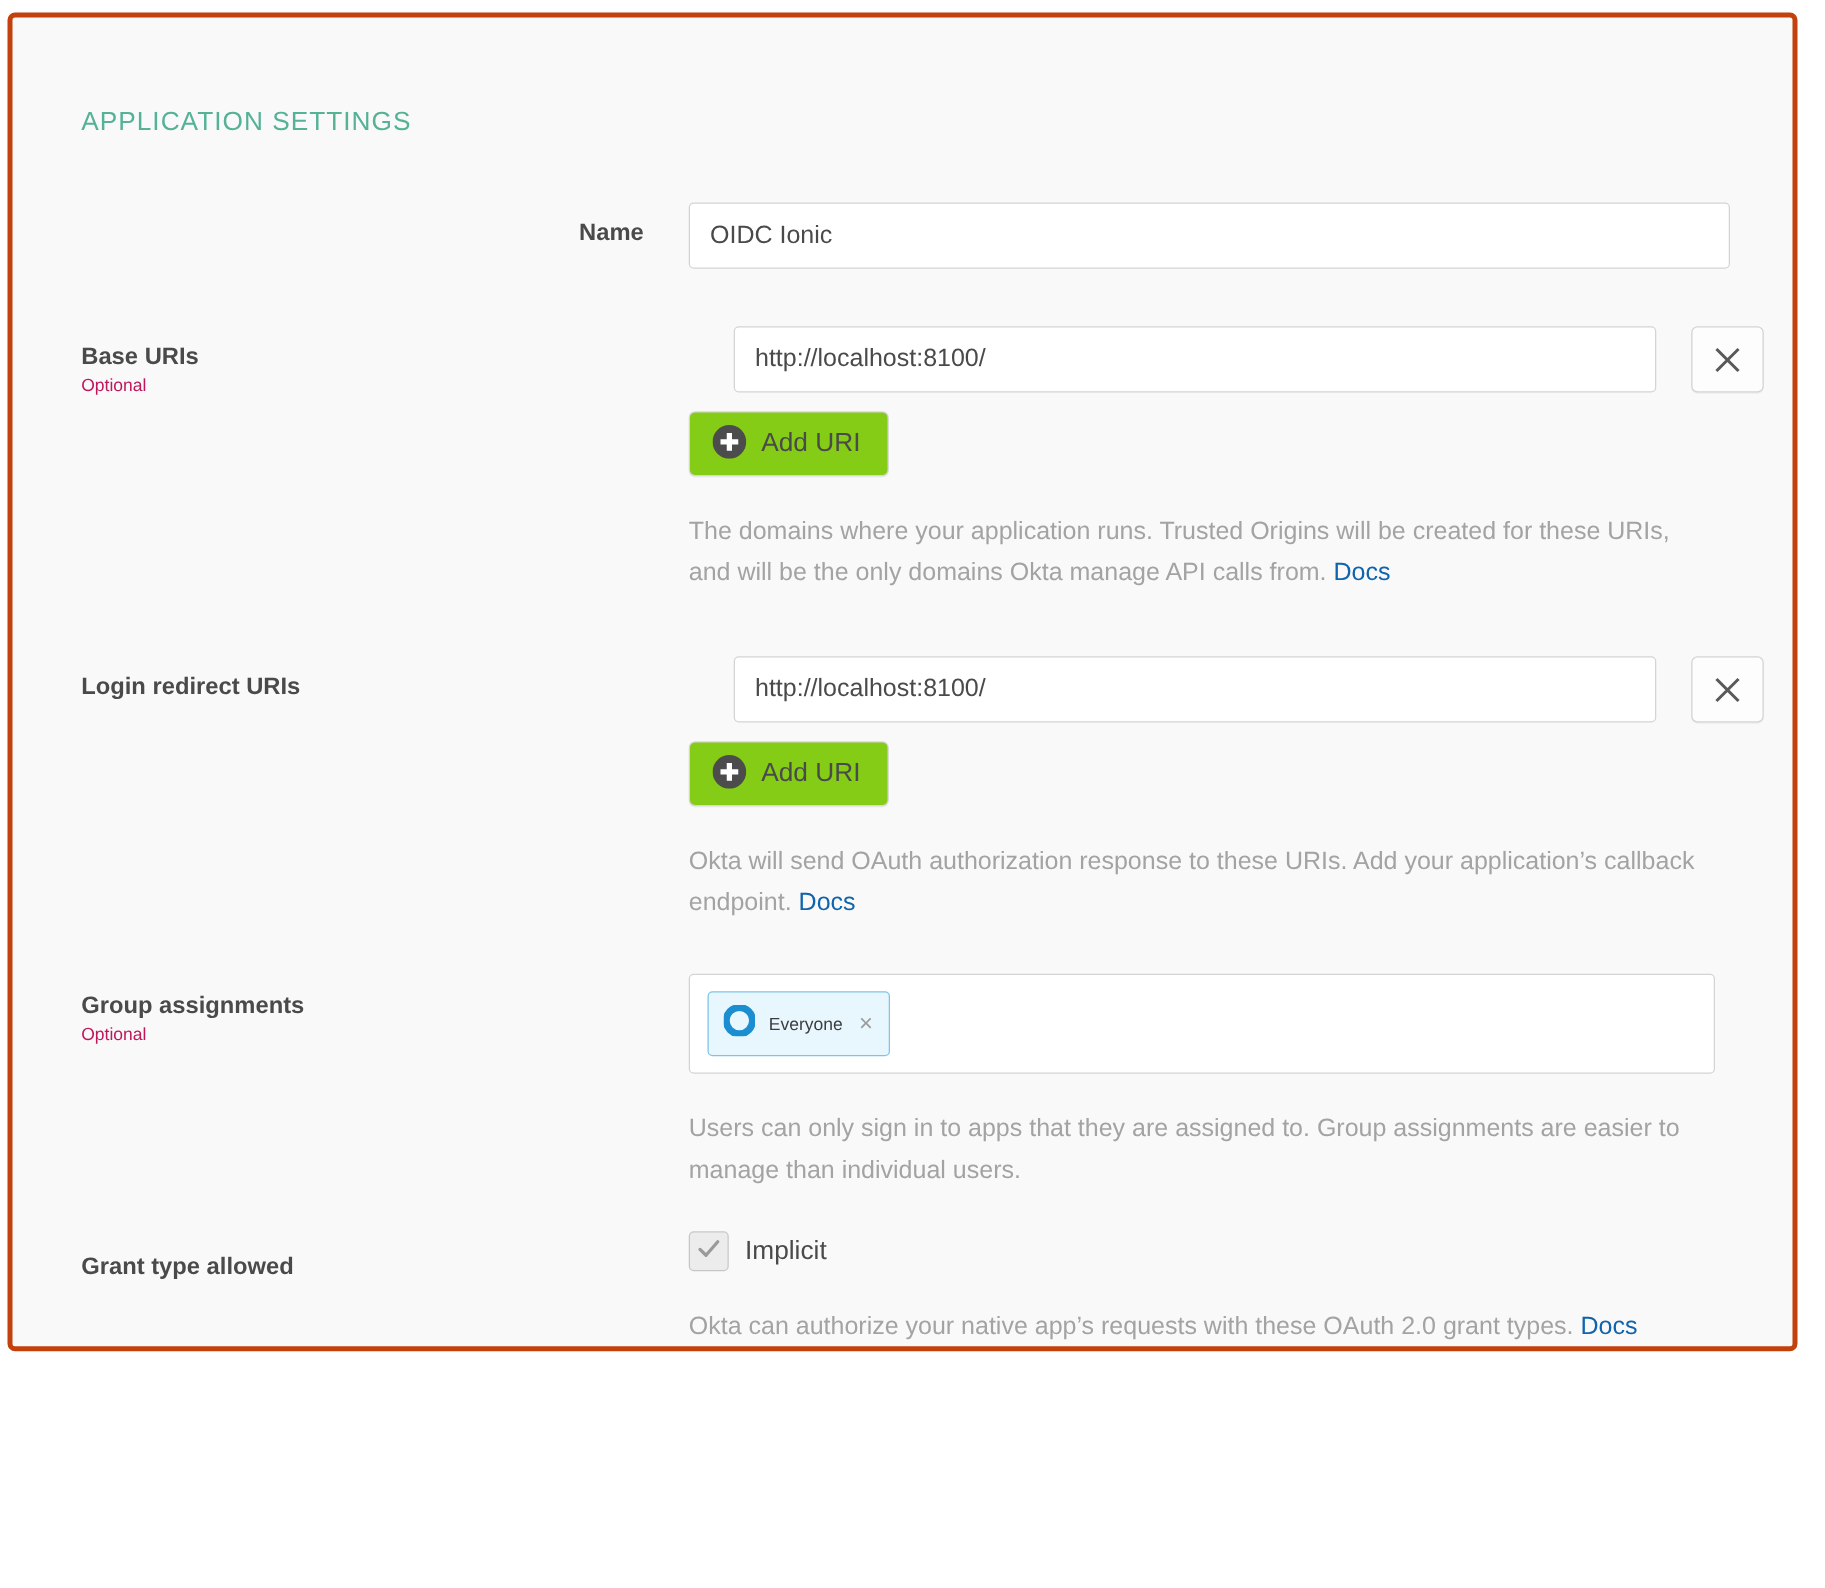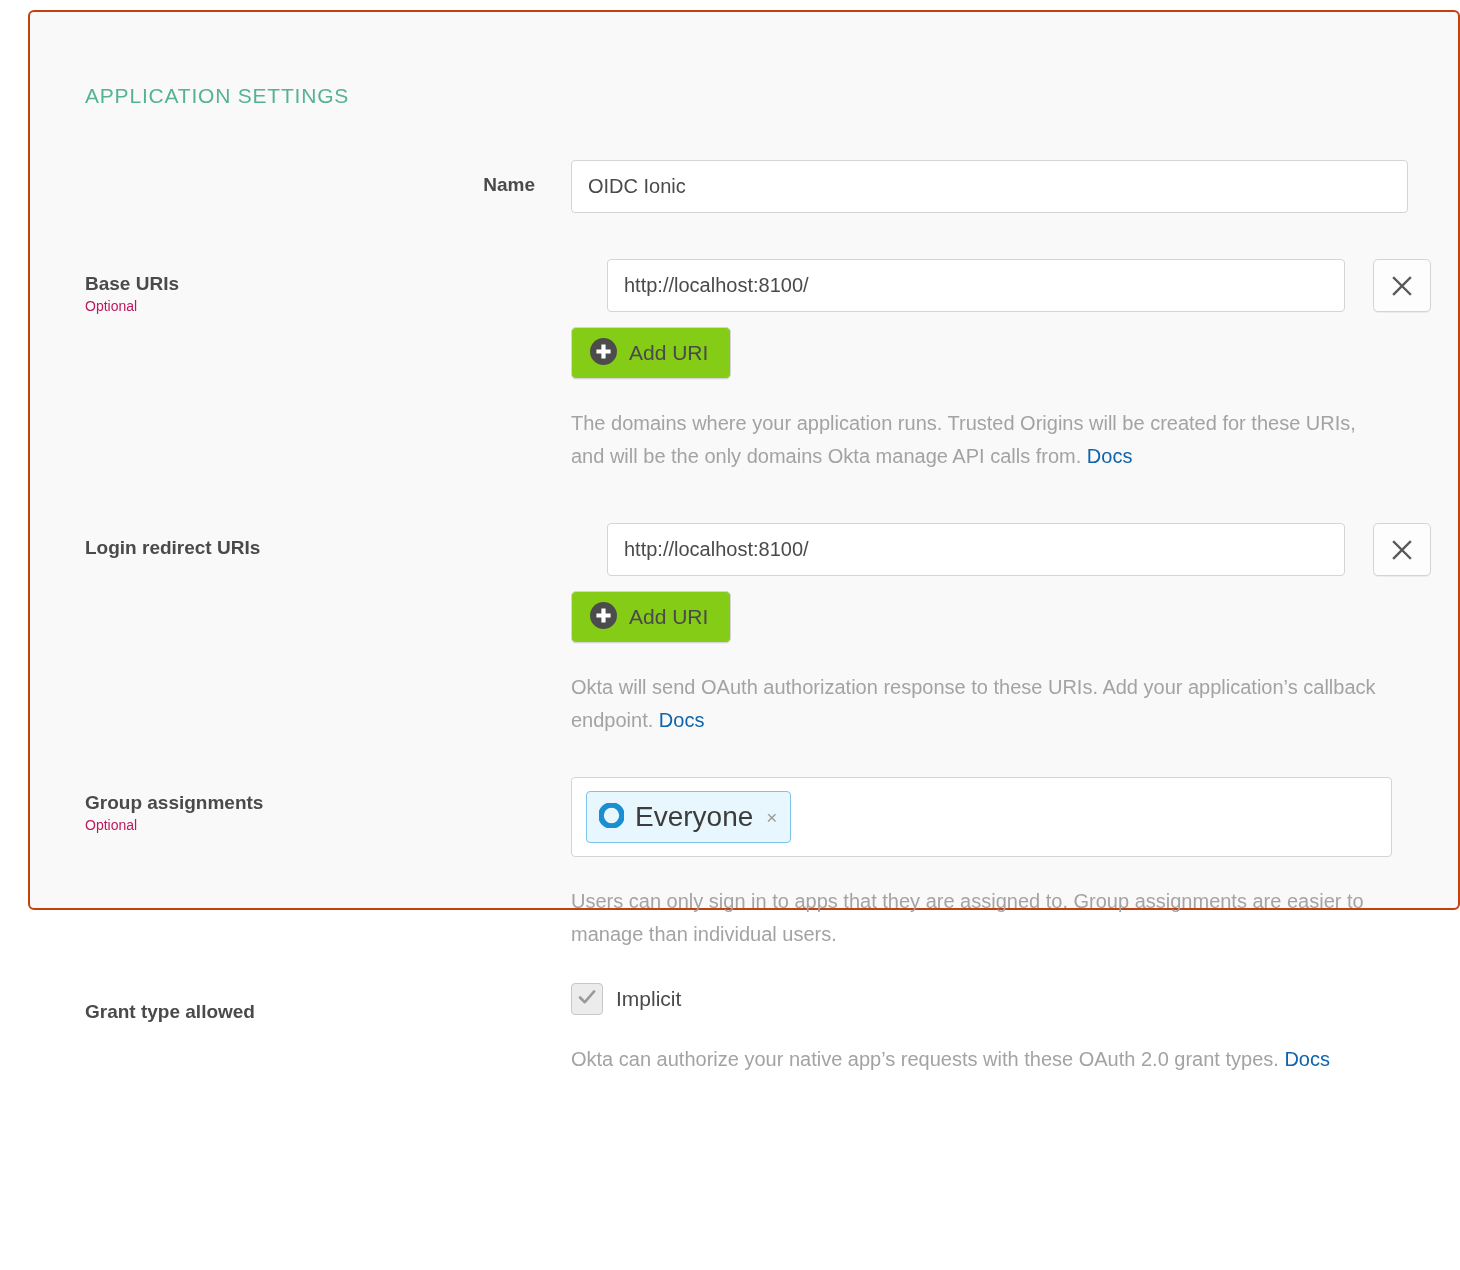--- a/index.html
+++ b/index.html
@@ -18,13 +18,13 @@
 
   .settings-card {
     position: absolute;
-    left: 28px;
+    left: 6px;
     top: 10px;
     width: 1432px;
-    height: 900px;
+    height: 1071px;
     box-sizing: border-box;
     background: #f9f9f9;
-    border: 2px solid #c2410c;
+    border: 4px solid #c2410c;
     border-radius: 6px;
   }
 

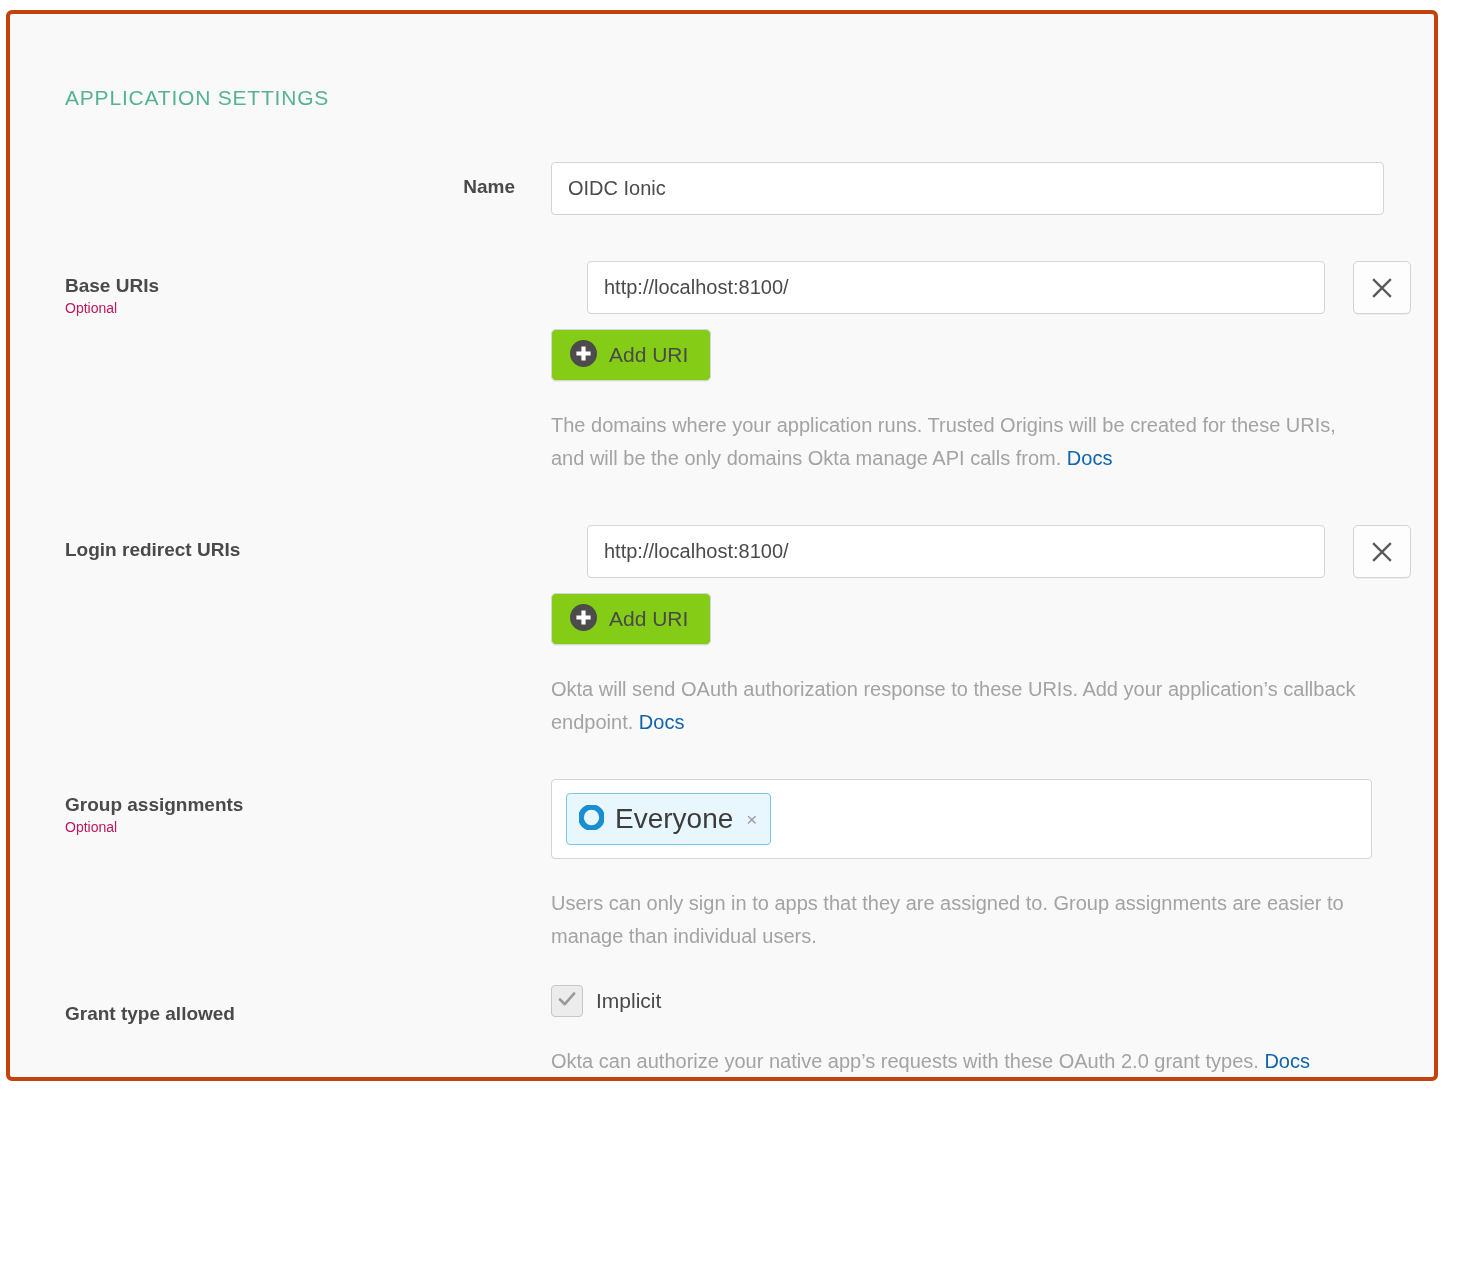--- a/index.html
+++ b/index.html
@@ -177,7 +177,7 @@
     cursor: pointer;
   }
   .chip-label {
-    font-size: 28px;
+    font-size: 14px;
     color: #3c3c3c;
   }
   .chip-remove {

